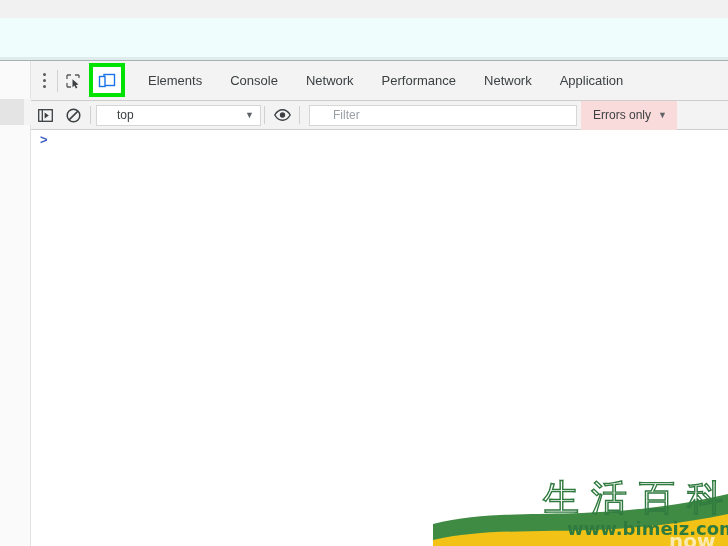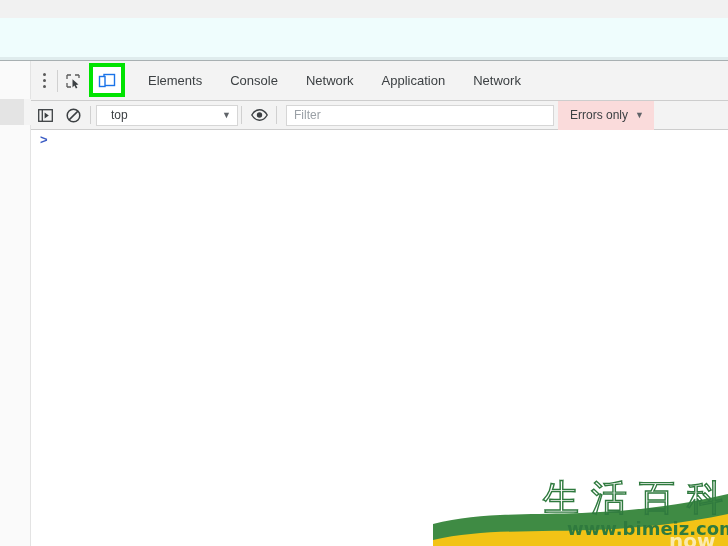--- a/index.html
+++ b/index.html
@@ -229,7 +229,7 @@
             <span>Network</span>
           </div>
         <div class="tab">
-            <span>Application</span>
+            <span>Performance</span>
           </div>
         <div class="tab">
             <span>Network</span>

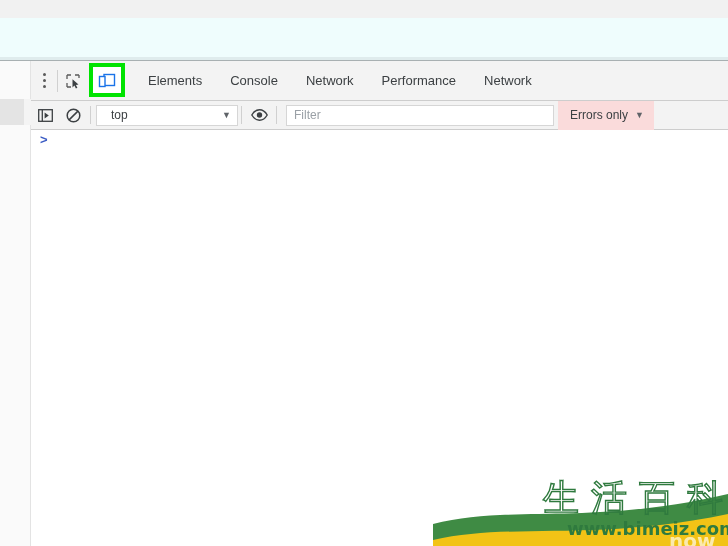--- a/index.html
+++ b/index.html
@@ -234,6 +234,9 @@
         <div class="tab">
             <span>Network</span>
           </div>
+        <div class="tab">
+            <span>Application</span>
+          </div>
       </div>
     </div>
 

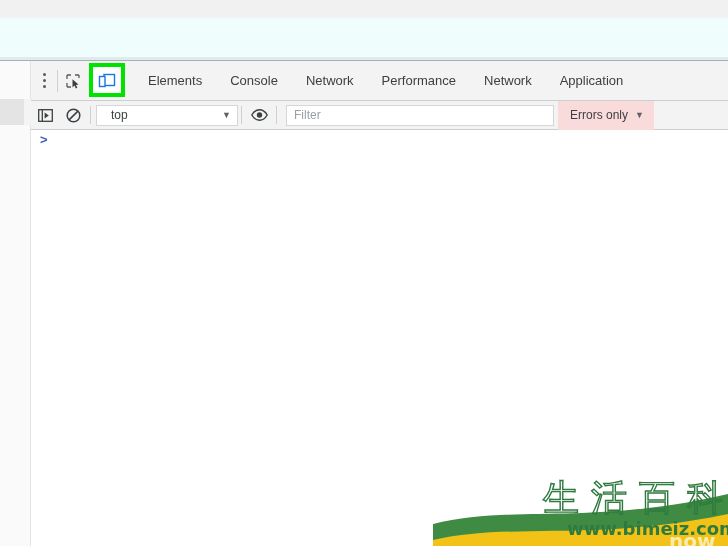--- a/index.html
+++ b/index.html
@@ -104,10 +104,10 @@
 
   .ctx-select {
     position: relative;
-    width: 142px; height: 21px; flex: none;
+    width: 165px; height: 21px; flex: none;
     background: #ffffff; border: 1px solid #d6d6d6;
     display: flex; align-items: center;
-    padding: 0 14px;
+    padding: 0 20px;
     font-size: 12px; color: #3c4043;
     margin-left: 2px;
   }

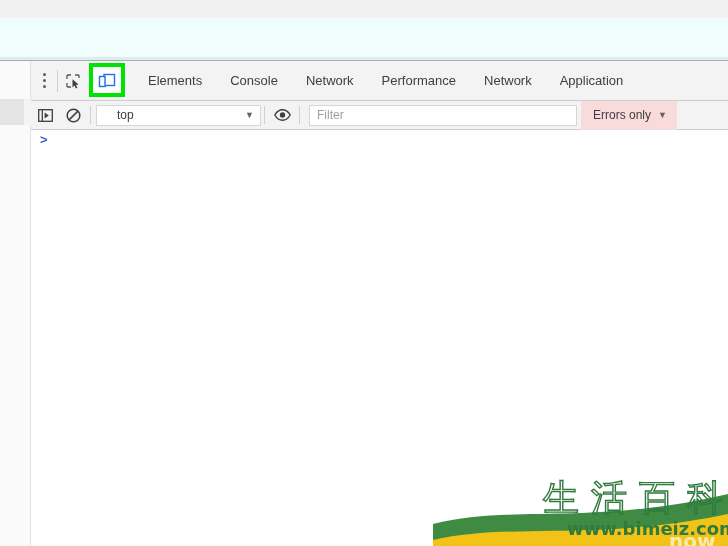--- a/index.html
+++ b/index.html
@@ -119,7 +119,7 @@
   .filter-input {
     width: 268px; height: 21px; flex: none;
     background: #ffffff; border: 1px solid #d6d6d6;
-    display: flex; align-items: center; padding: 0 7px;
+    display: flex; align-items: center; padding: 0 23px;
     font-size: 12px; color: #9aa0a6;
     margin-left: 6px;
   }

